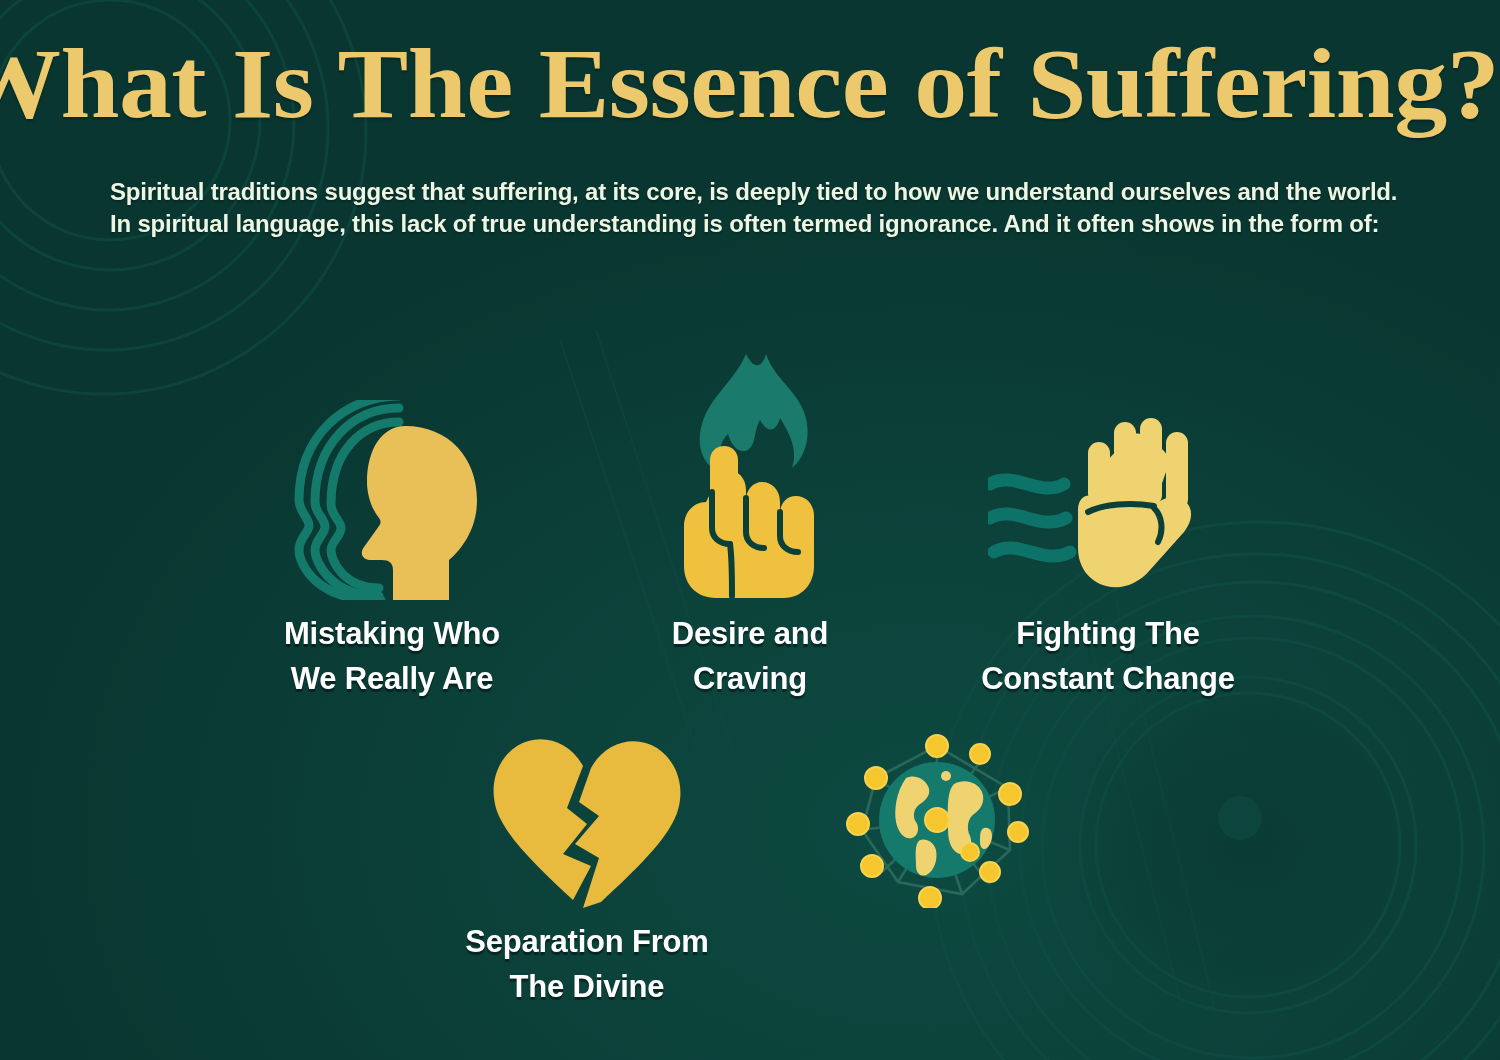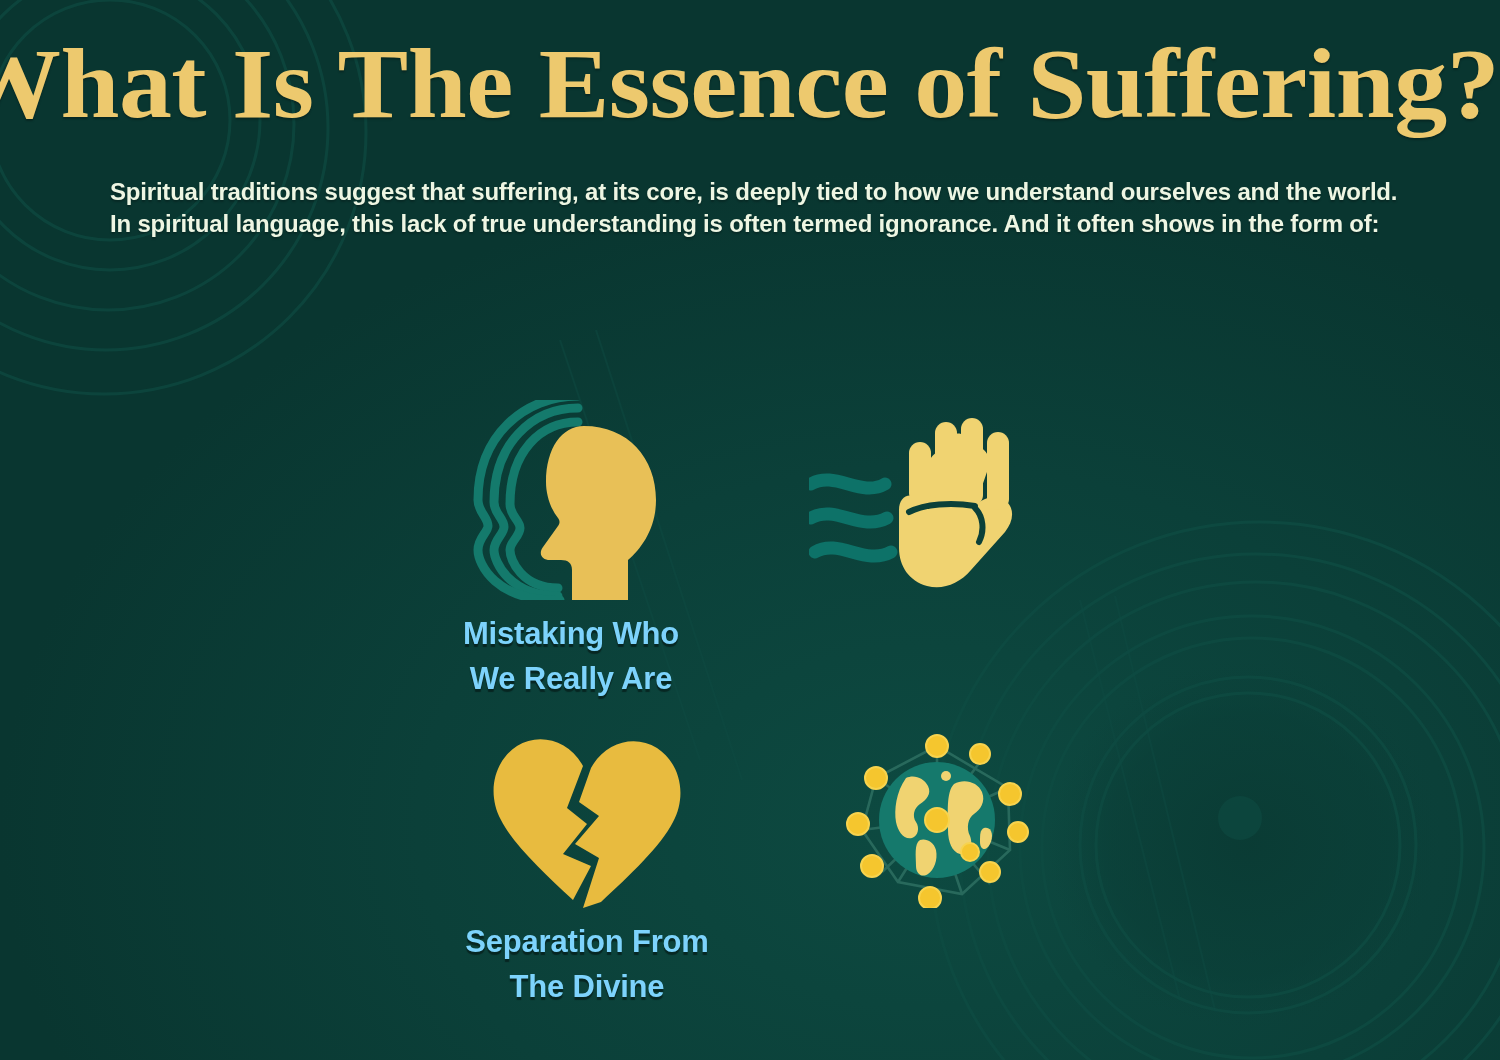--- a/index.html
+++ b/index.html
@@ -80,7 +80,7 @@
     font-size:31px;
     font-weight:700;
     line-height:1.44;
-    color:#7dd3fc;
+    color:#ffffff;
     letter-spacing:-0.2px;
     text-shadow:0 2.5px 1px rgba(0,0,0,0.42);
     white-space:pre-line;

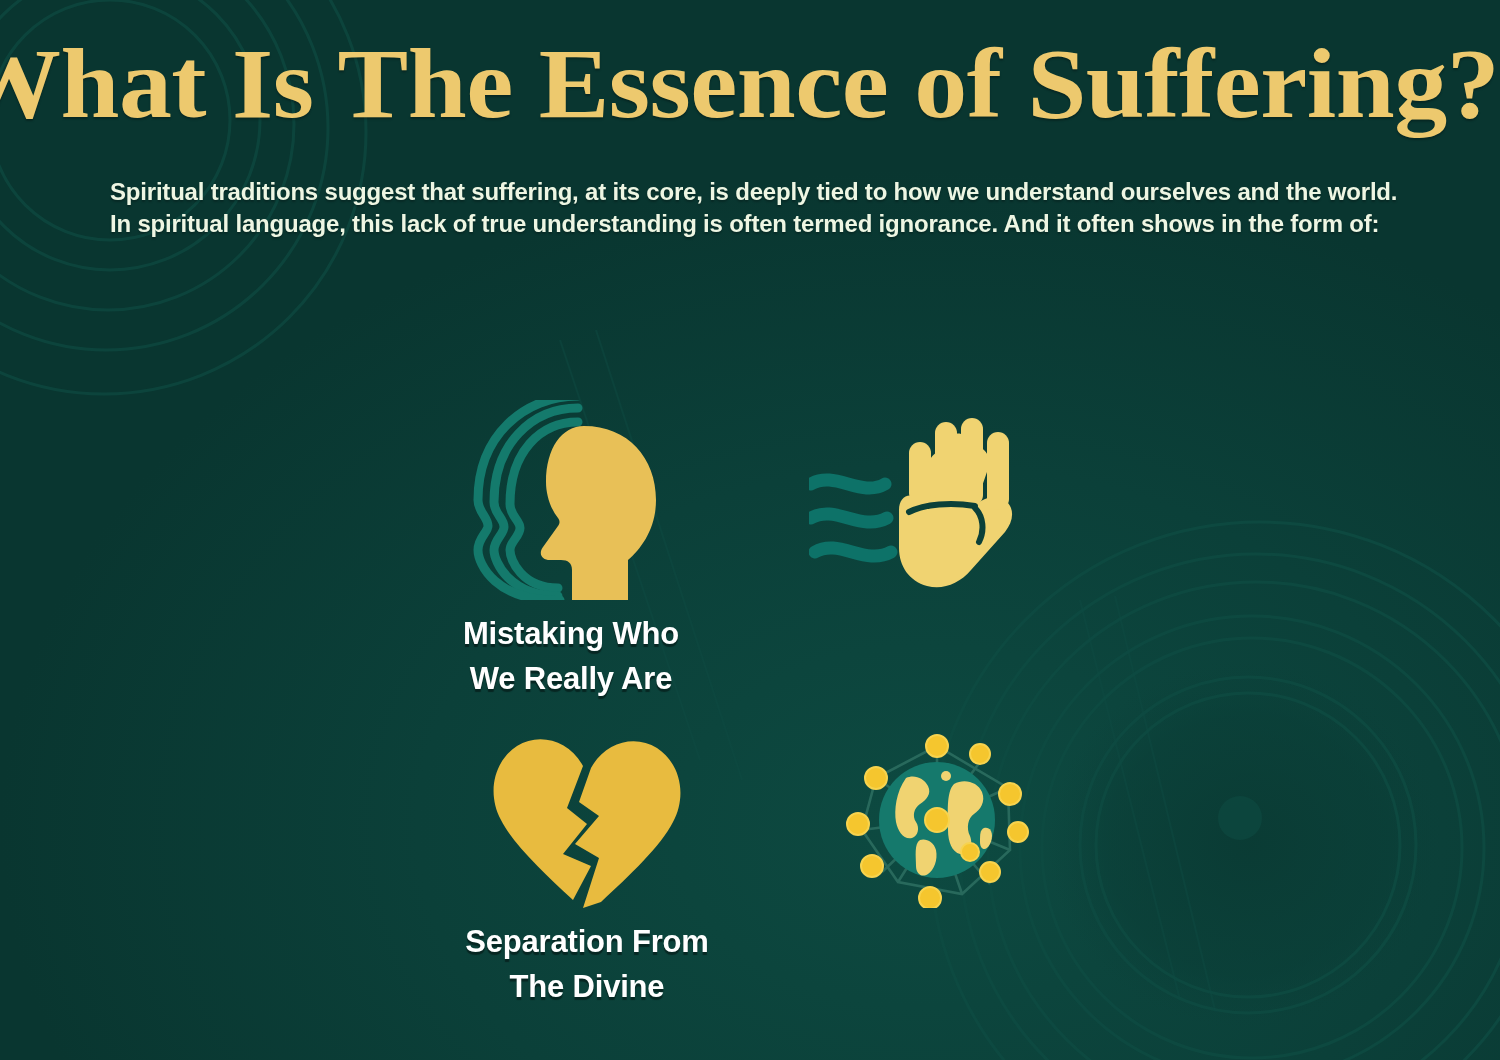--- a/index.html
+++ b/index.html
@@ -174,6 +174,55 @@
 We Really Are</div>
     </div>
 
+    <div class="cell">
+      <div class="icon-box">
+        <svg width="200" height="248" viewBox="0 0 200 248" aria-hidden="true">
+
+          <path d="M96 2
+                   C 84 30, 60 44, 52 72
+                   C 44 100, 58 118, 74 122
+                   C 66 108, 68 92, 78 82
+                   C 82 96, 92 104, 100 96
+                   C 106 90, 104 78, 110 68
+                   C 118 82, 126 80, 130 66
+                   C 140 82, 148 98, 142 116
+                   C 156 104, 162 82, 154 60
+                   C 146 38, 124 26, 116 2
+                   C 112 16, 104 18, 96 2 Z" fill="#1a7a6b"></path>
+
+          <g fill="#f0c03f">
+
+            <path d="M56 150
+                     C 44 150, 34 160, 34 174
+                     L 34 214
+                     C 34 232, 46 246, 66 246
+                     L 134 246
+                     C 152 246, 164 232, 164 214
+                     L 164 164
+                     C 164 152, 156 144, 146 144
+                     C 136 144, 130 152, 130 162
+                     L 130 150
+                     C 130 138, 122 130, 112 130
+                     C 103 130, 96 138, 96 148
+                     L 96 138
+                     C 96 126, 88 118, 78 118
+                     C 68 118, 62 126, 62 138 Z"></path>
+
+            <path d="M60 108 C 60 100, 66 94, 74 94 C 82 94, 88 100, 88 108
+                     L 88 144 L 60 144 Z"></path>
+          </g>
+
+          <g fill="none" stroke="#0b4039" stroke-width="6" stroke-linecap="round">
+            <path d="M62 140 L 62 176 C 62 186, 70 192, 80 192"></path>
+            <path d="M96 146 L 96 180 C 96 190, 104 196, 114 196"></path>
+            <path d="M130 160 L 130 184 C 130 194, 138 200, 148 200"></path>
+            <path d="M80 192 C 82 206, 82 222, 82 244"></path>
+          </g>
+        </svg>
+      </div>
+      <div class="caption">Desire and
+Craving</div>
+    </div>
 
     <div class="cell">
       <div class="icon-box">

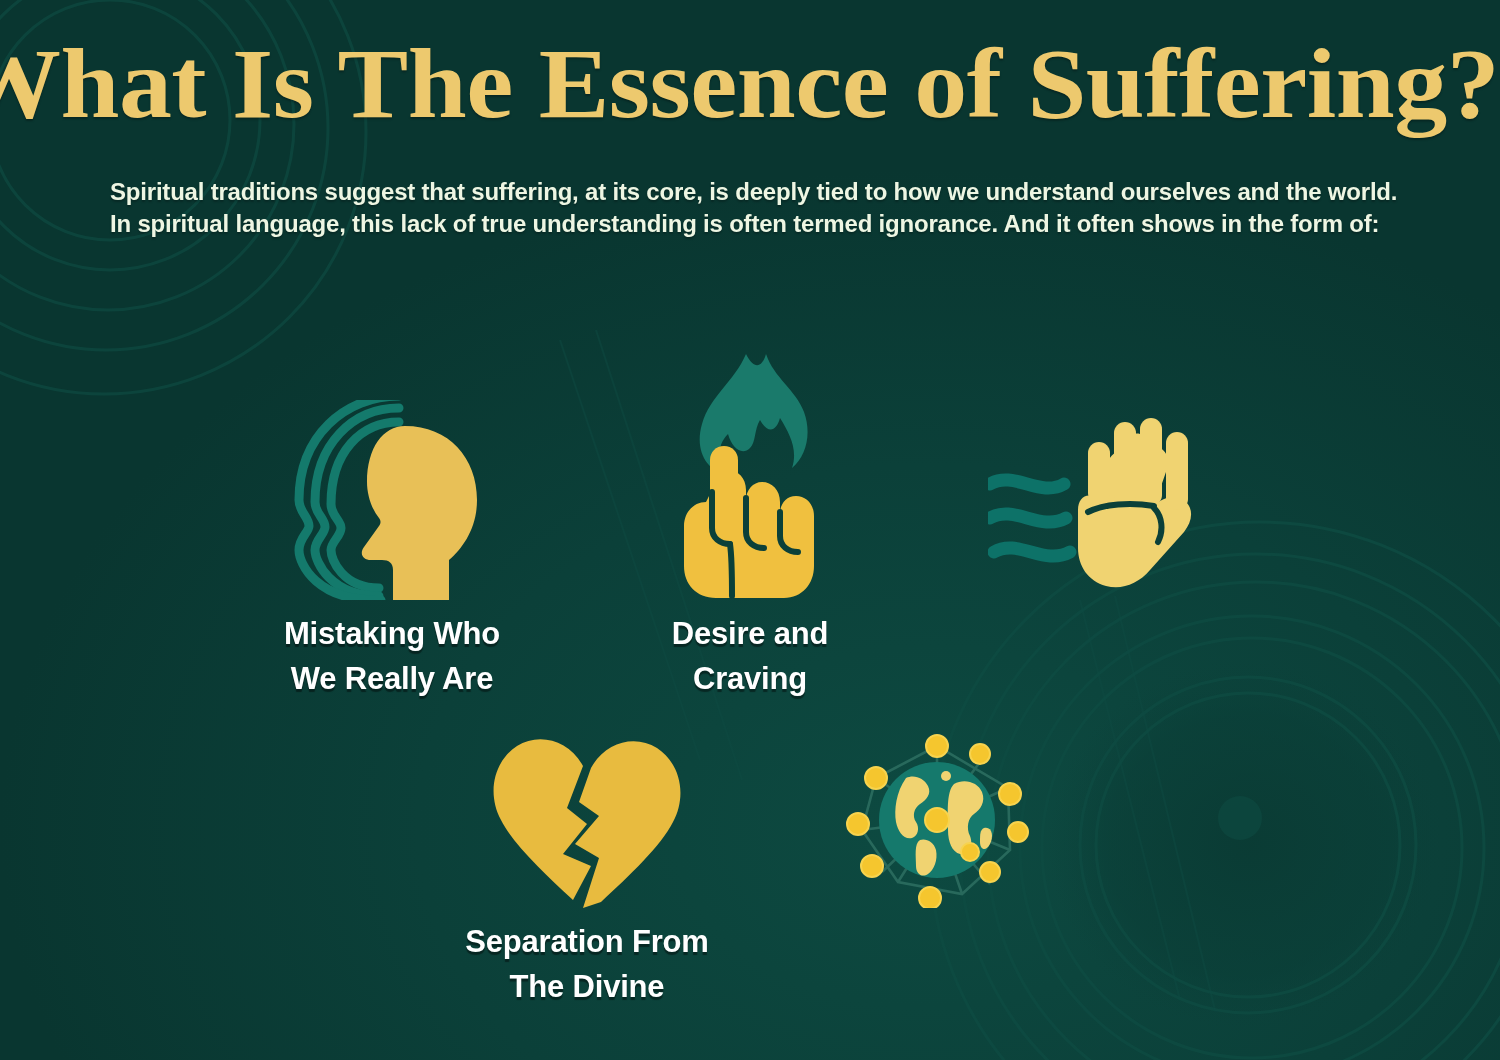--- a/index.html
+++ b/index.html
@@ -263,6 +263,8 @@
           </g>
         </svg>
       </div>
+      <div class="caption">Fighting The
+Constant Change</div>
     </div>
   </div>
 

